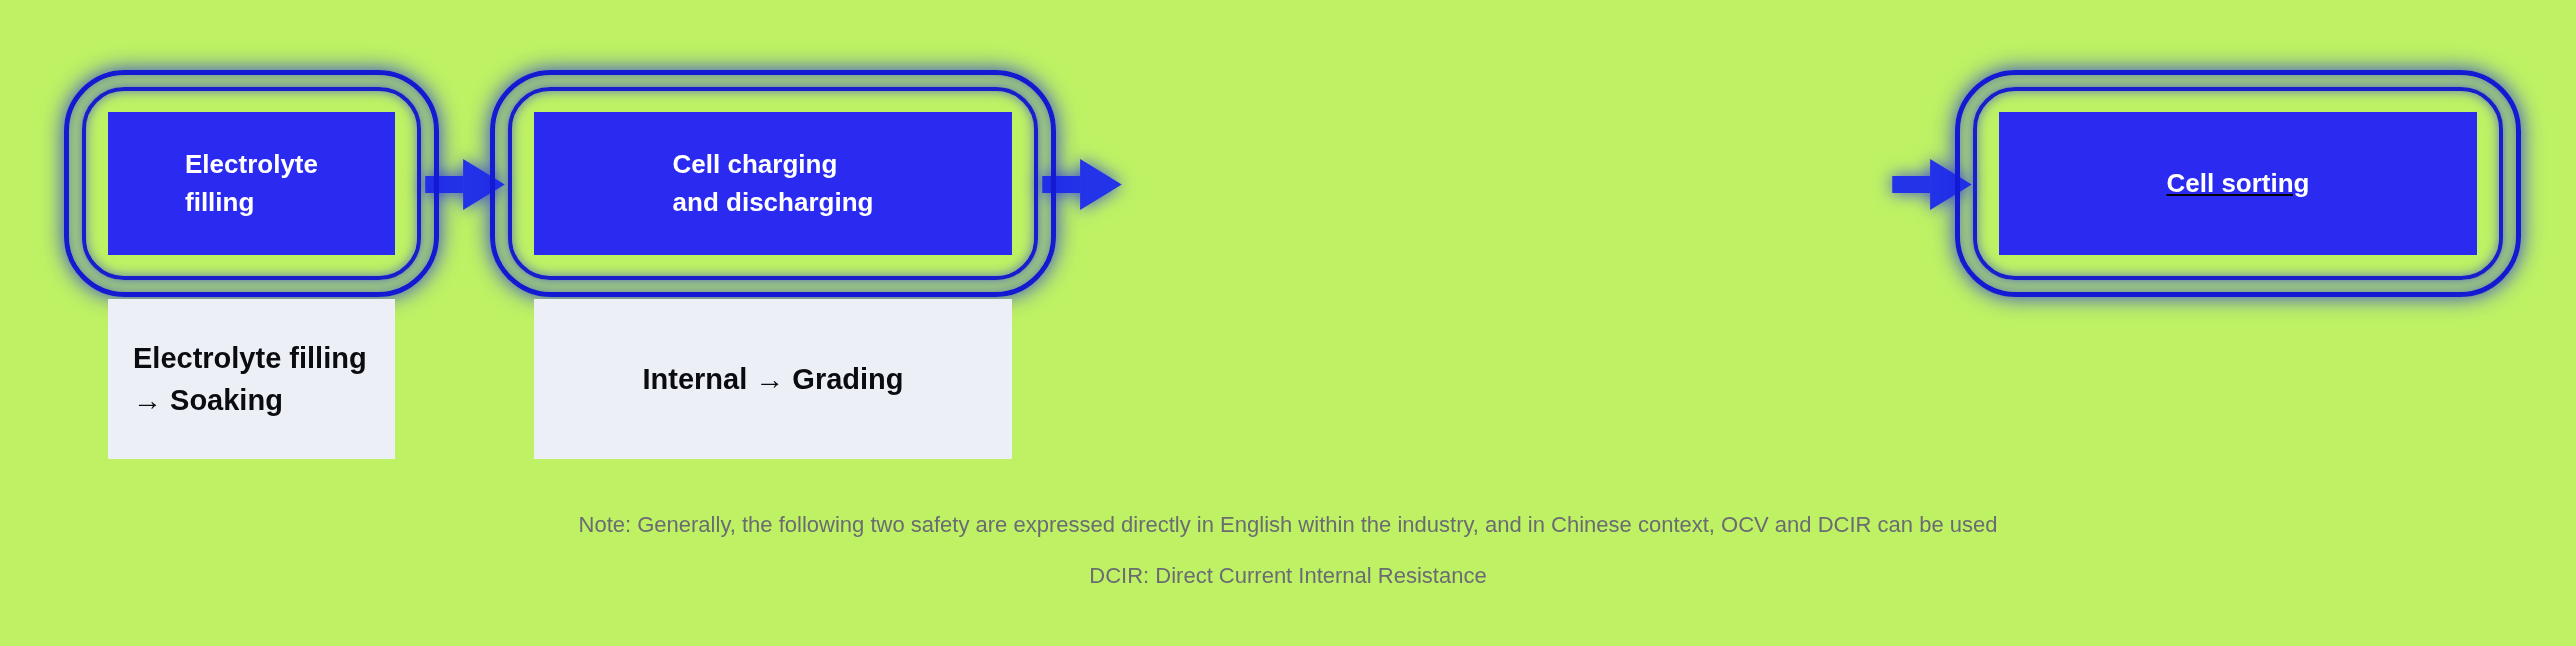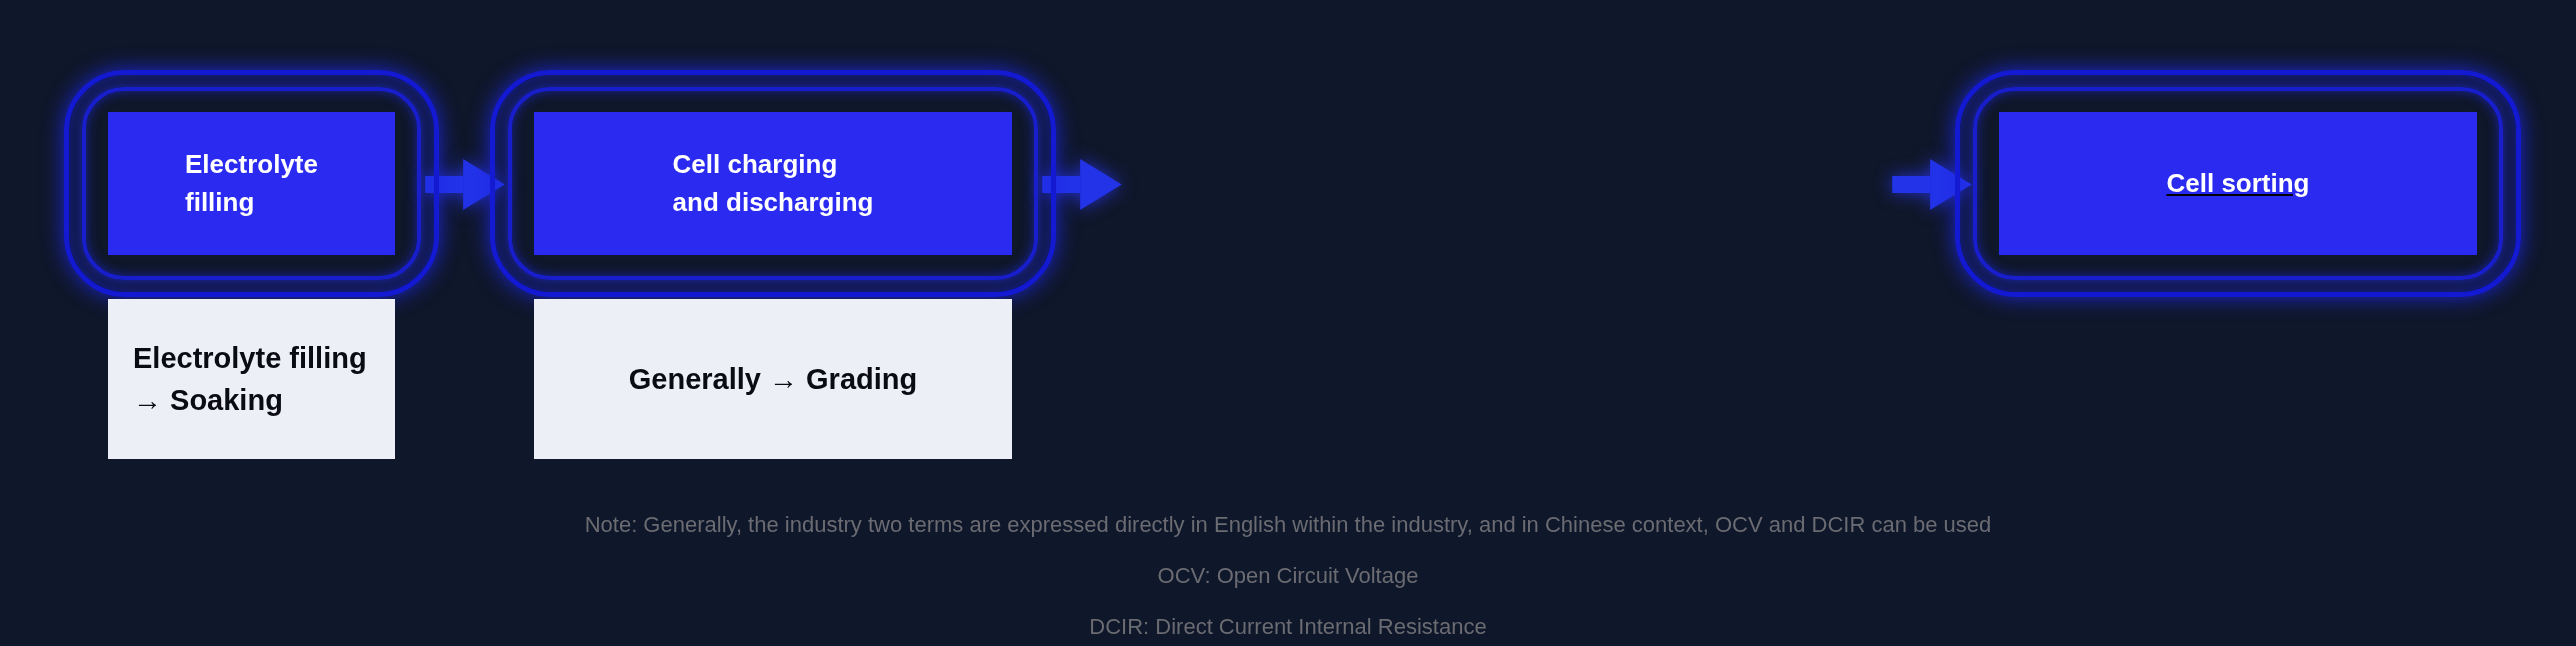--- a/index.html
+++ b/index.html
@@ -12,7 +12,7 @@
     position: relative;
     width: 2576px;
     height: 647px;
-    background: #0f172a;
+    background: #bef264;
     overflow: hidden;
   }
   .flow-row {

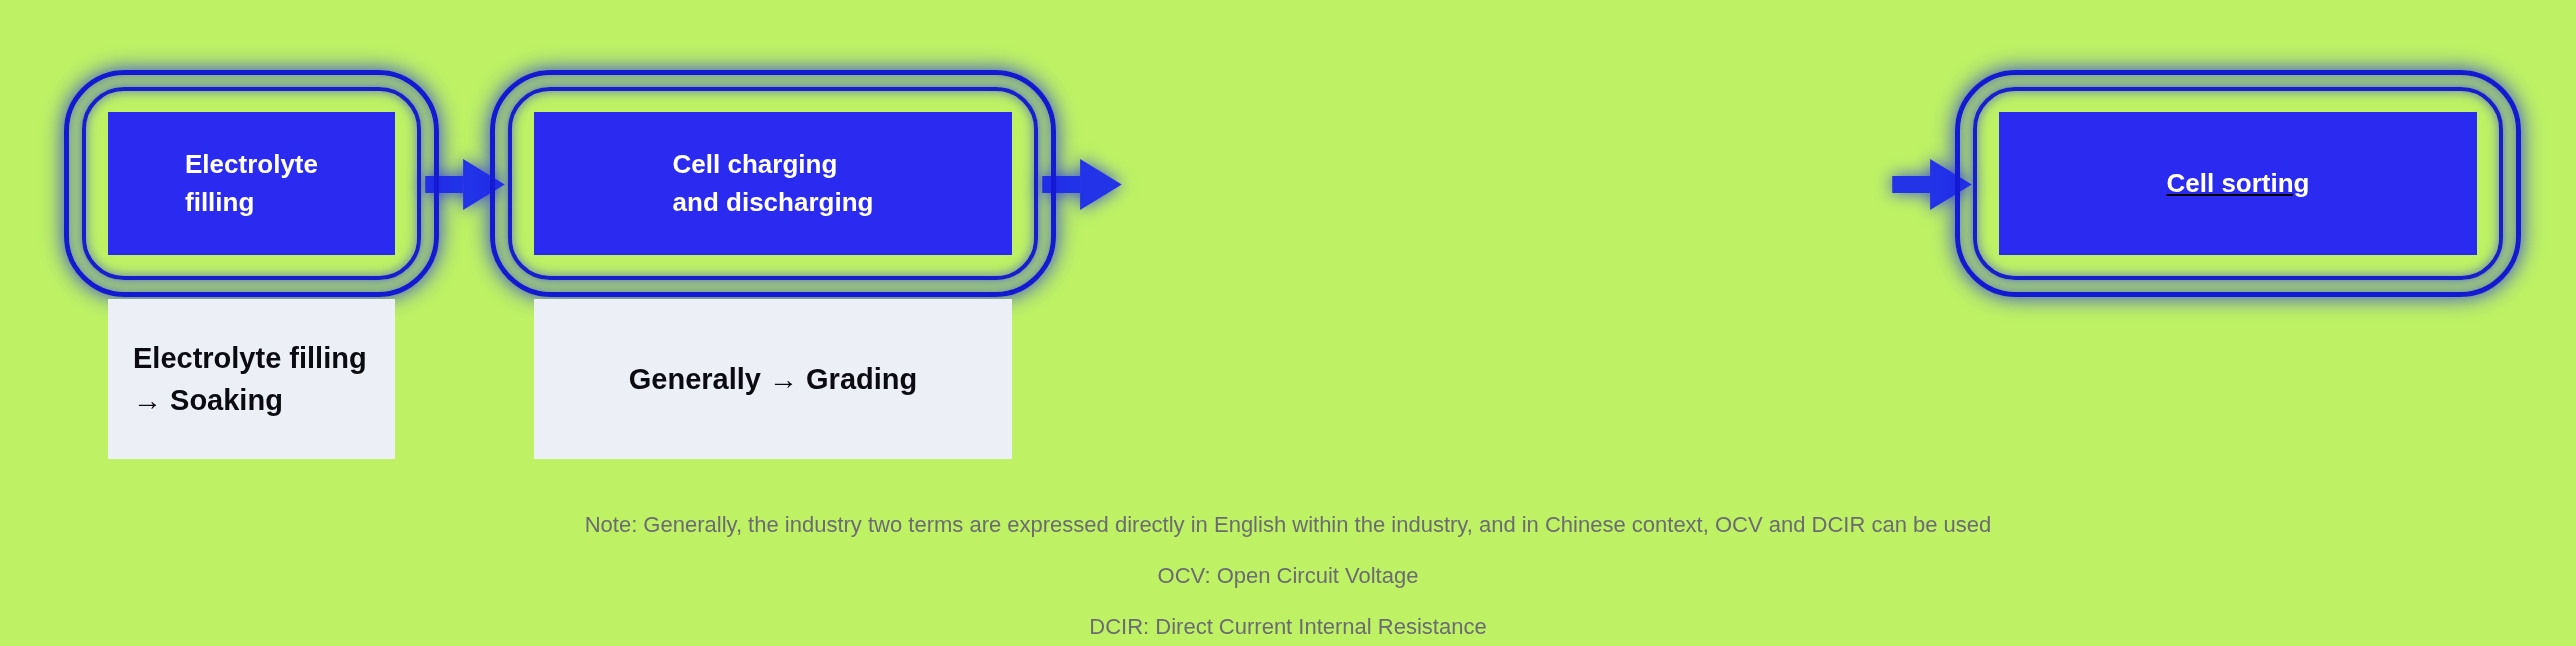--- a/index.html
+++ b/index.html
@@ -156,7 +156,7 @@
         </div>
       </div>
       <div class="sub-box">
-        <span class="sub-text">Generally → Grading</span>
+        <span class="sub-text">Internal → Grading</span>
       </div>
     </div>
 

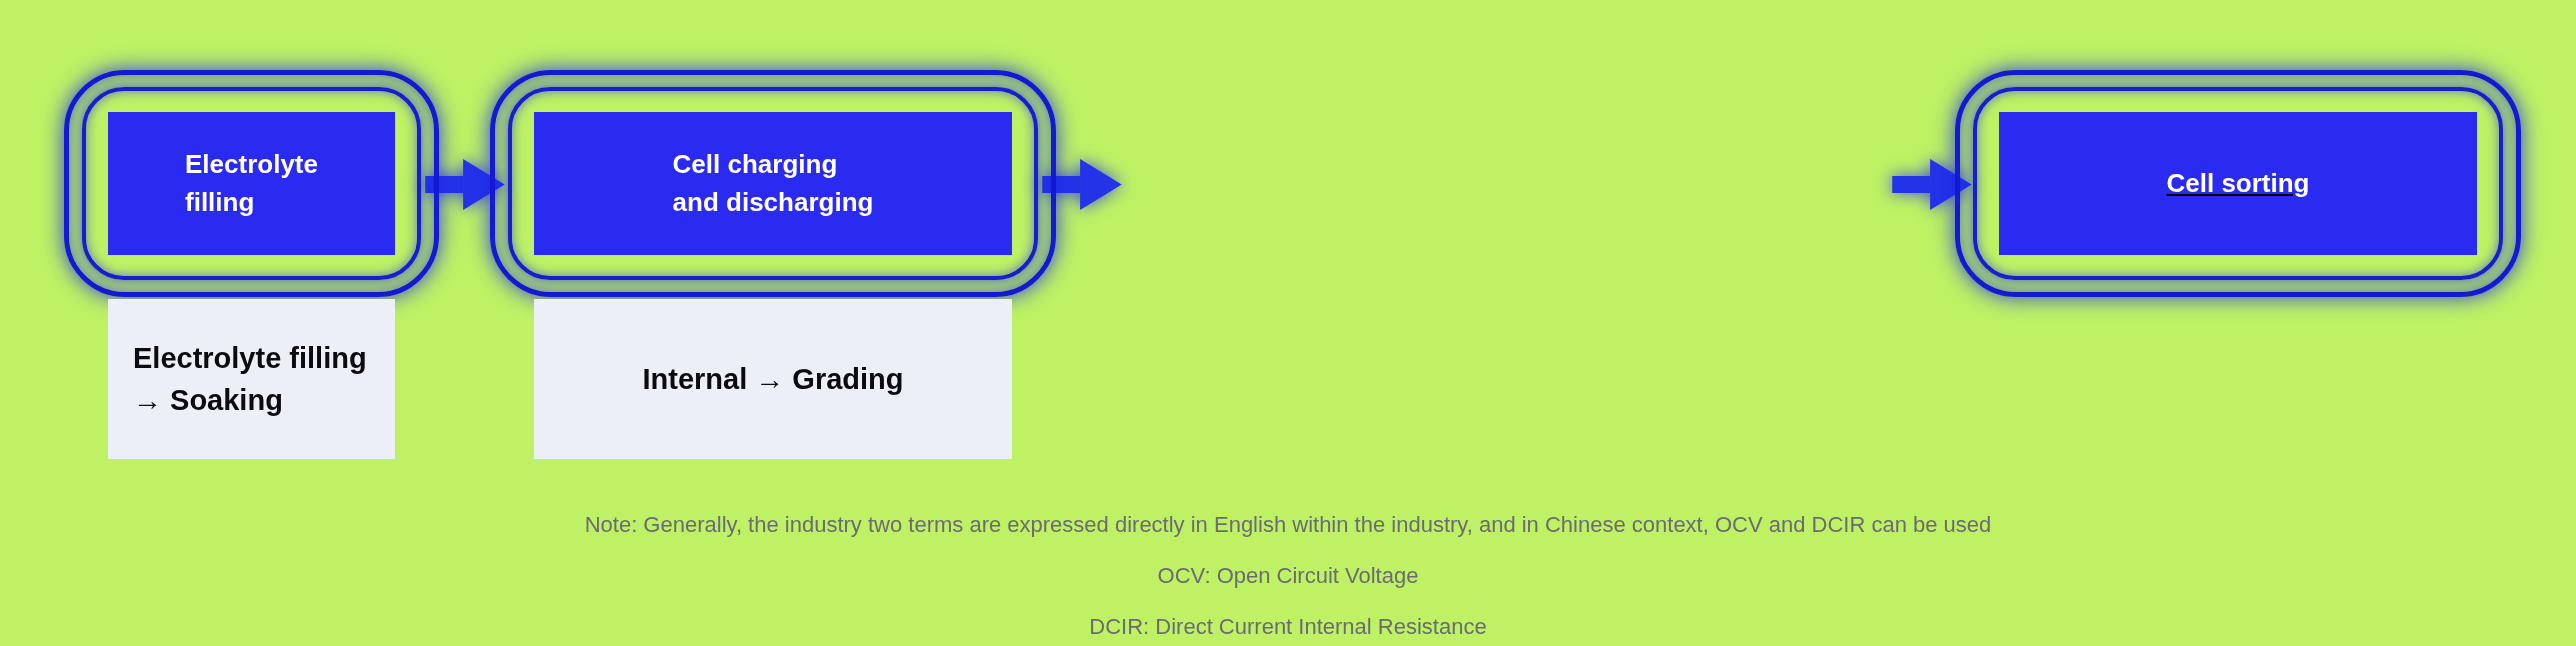--- a/index.html
+++ b/index.html
@@ -190,7 +190,7 @@
   </div>
 
   <div class="notes">
-    <div class="note-line">Note: Generally, the industry two terms are expressed directly in English within the industry, and in Chinese context, OCV and DCIR can be used</div>
+    <div class="note-line">Note: Generally, the following two safety are expressed directly in English within the industry, and in Chinese context, OCV and DCIR can be used</div>
     <div class="note-line">OCV: Open Circuit Voltage</div>
     <div class="note-line">DCIR: Direct Current Internal Resistance</div>
   </div>

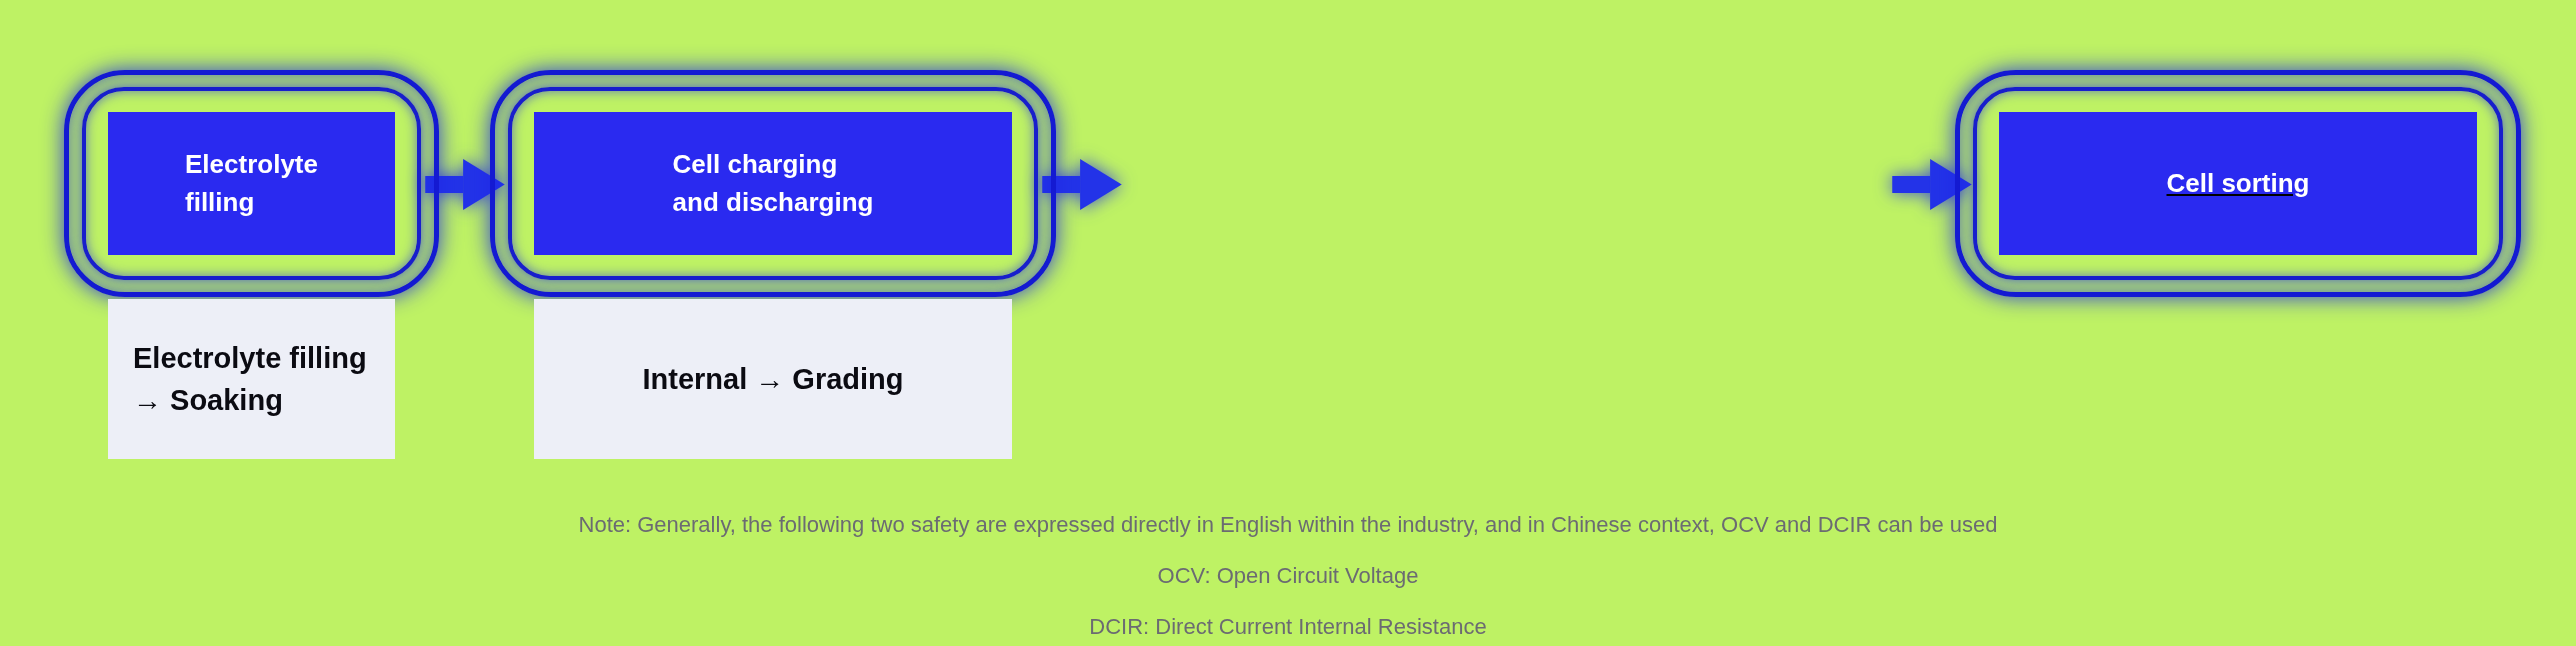--- a/index.html
+++ b/index.html
@@ -191,7 +191,6 @@
 
   <div class="notes">
     <div class="note-line">Note: Generally, the following two safety are expressed directly in English within the industry, and in Chinese context, OCV and DCIR can be used</div>
-    <div class="note-line">OCV: Open Circuit Voltage</div>
     <div class="note-line">DCIR: Direct Current Internal Resistance</div>
   </div>
 

